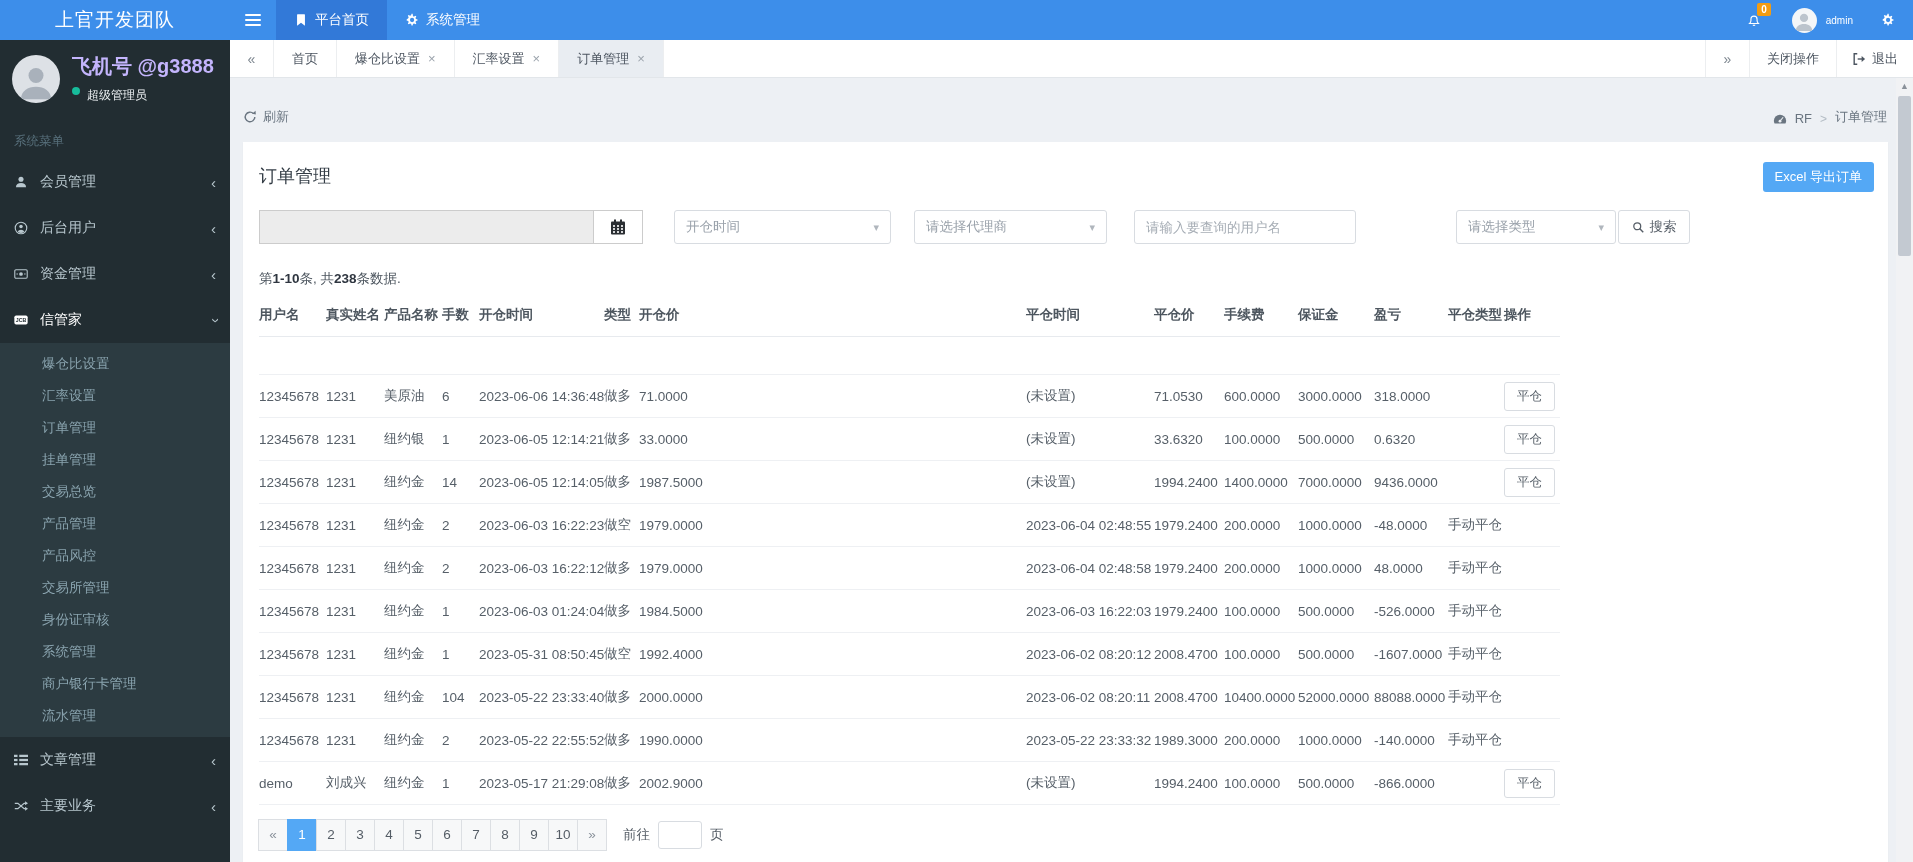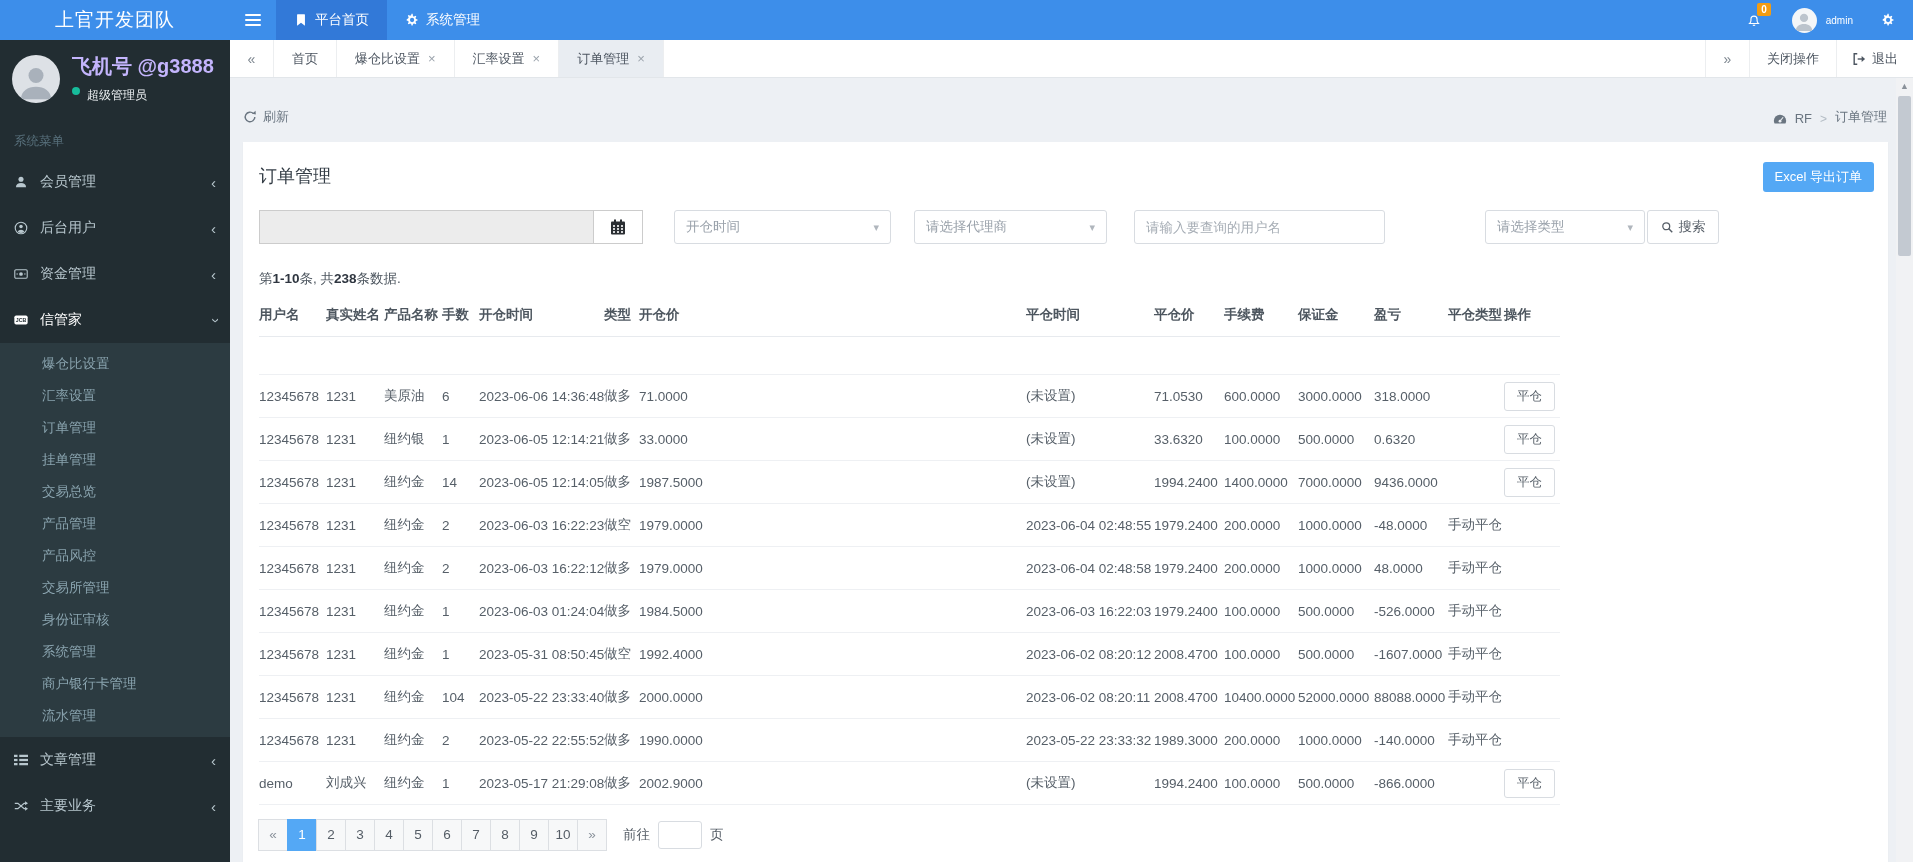--- a/index.html
+++ b/index.html
@@ -88,7 +88,7 @@
   .select .caret{margin-left:auto;color:#b0b6bd;font-size:11px;}
   .sel-open{width:217px;margin-left:31px;}
   .sel-agent{width:193px;margin-left:23px;}
-  .inp-user{width:251px;margin-left:27px;height:34px;border:1px solid #d8dce1;border-radius:3px;padding:0 11px;
+  .inp-user{width:222px;margin-left:27px;height:34px;border:1px solid #d8dce1;border-radius:3px;padding:0 11px;
             font-size:13.5px;color:#4d565f;outline:none;font-family:inherit;}
   .inp-user::placeholder{color:#a6adb5;}
   .sel-type{width:160px;margin-left:100px;}

